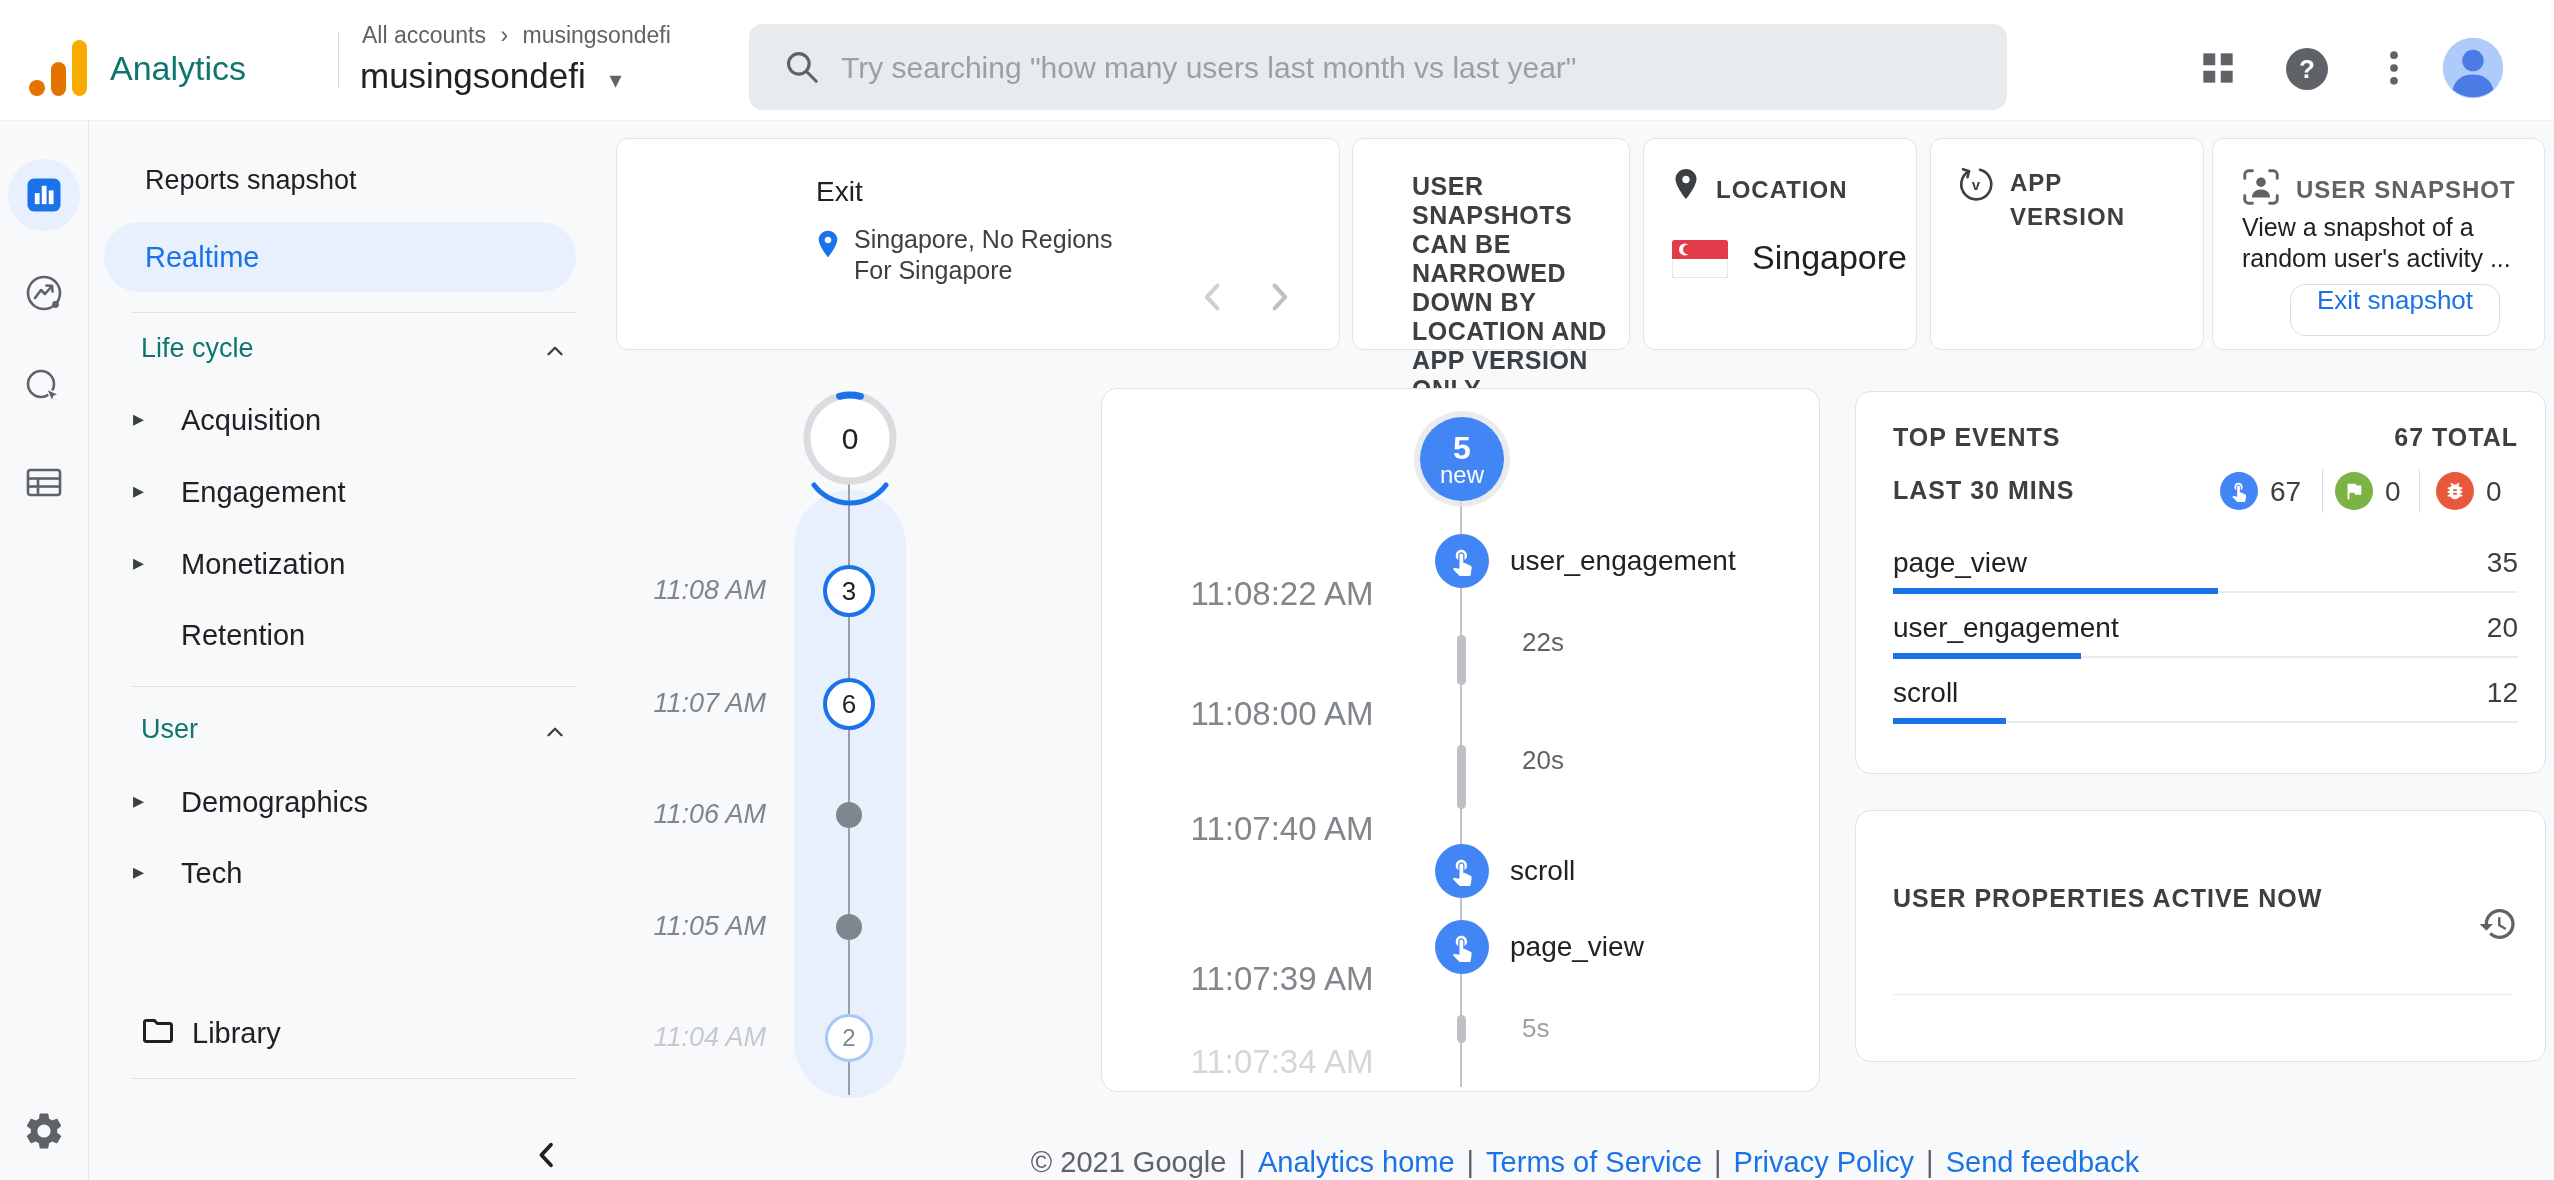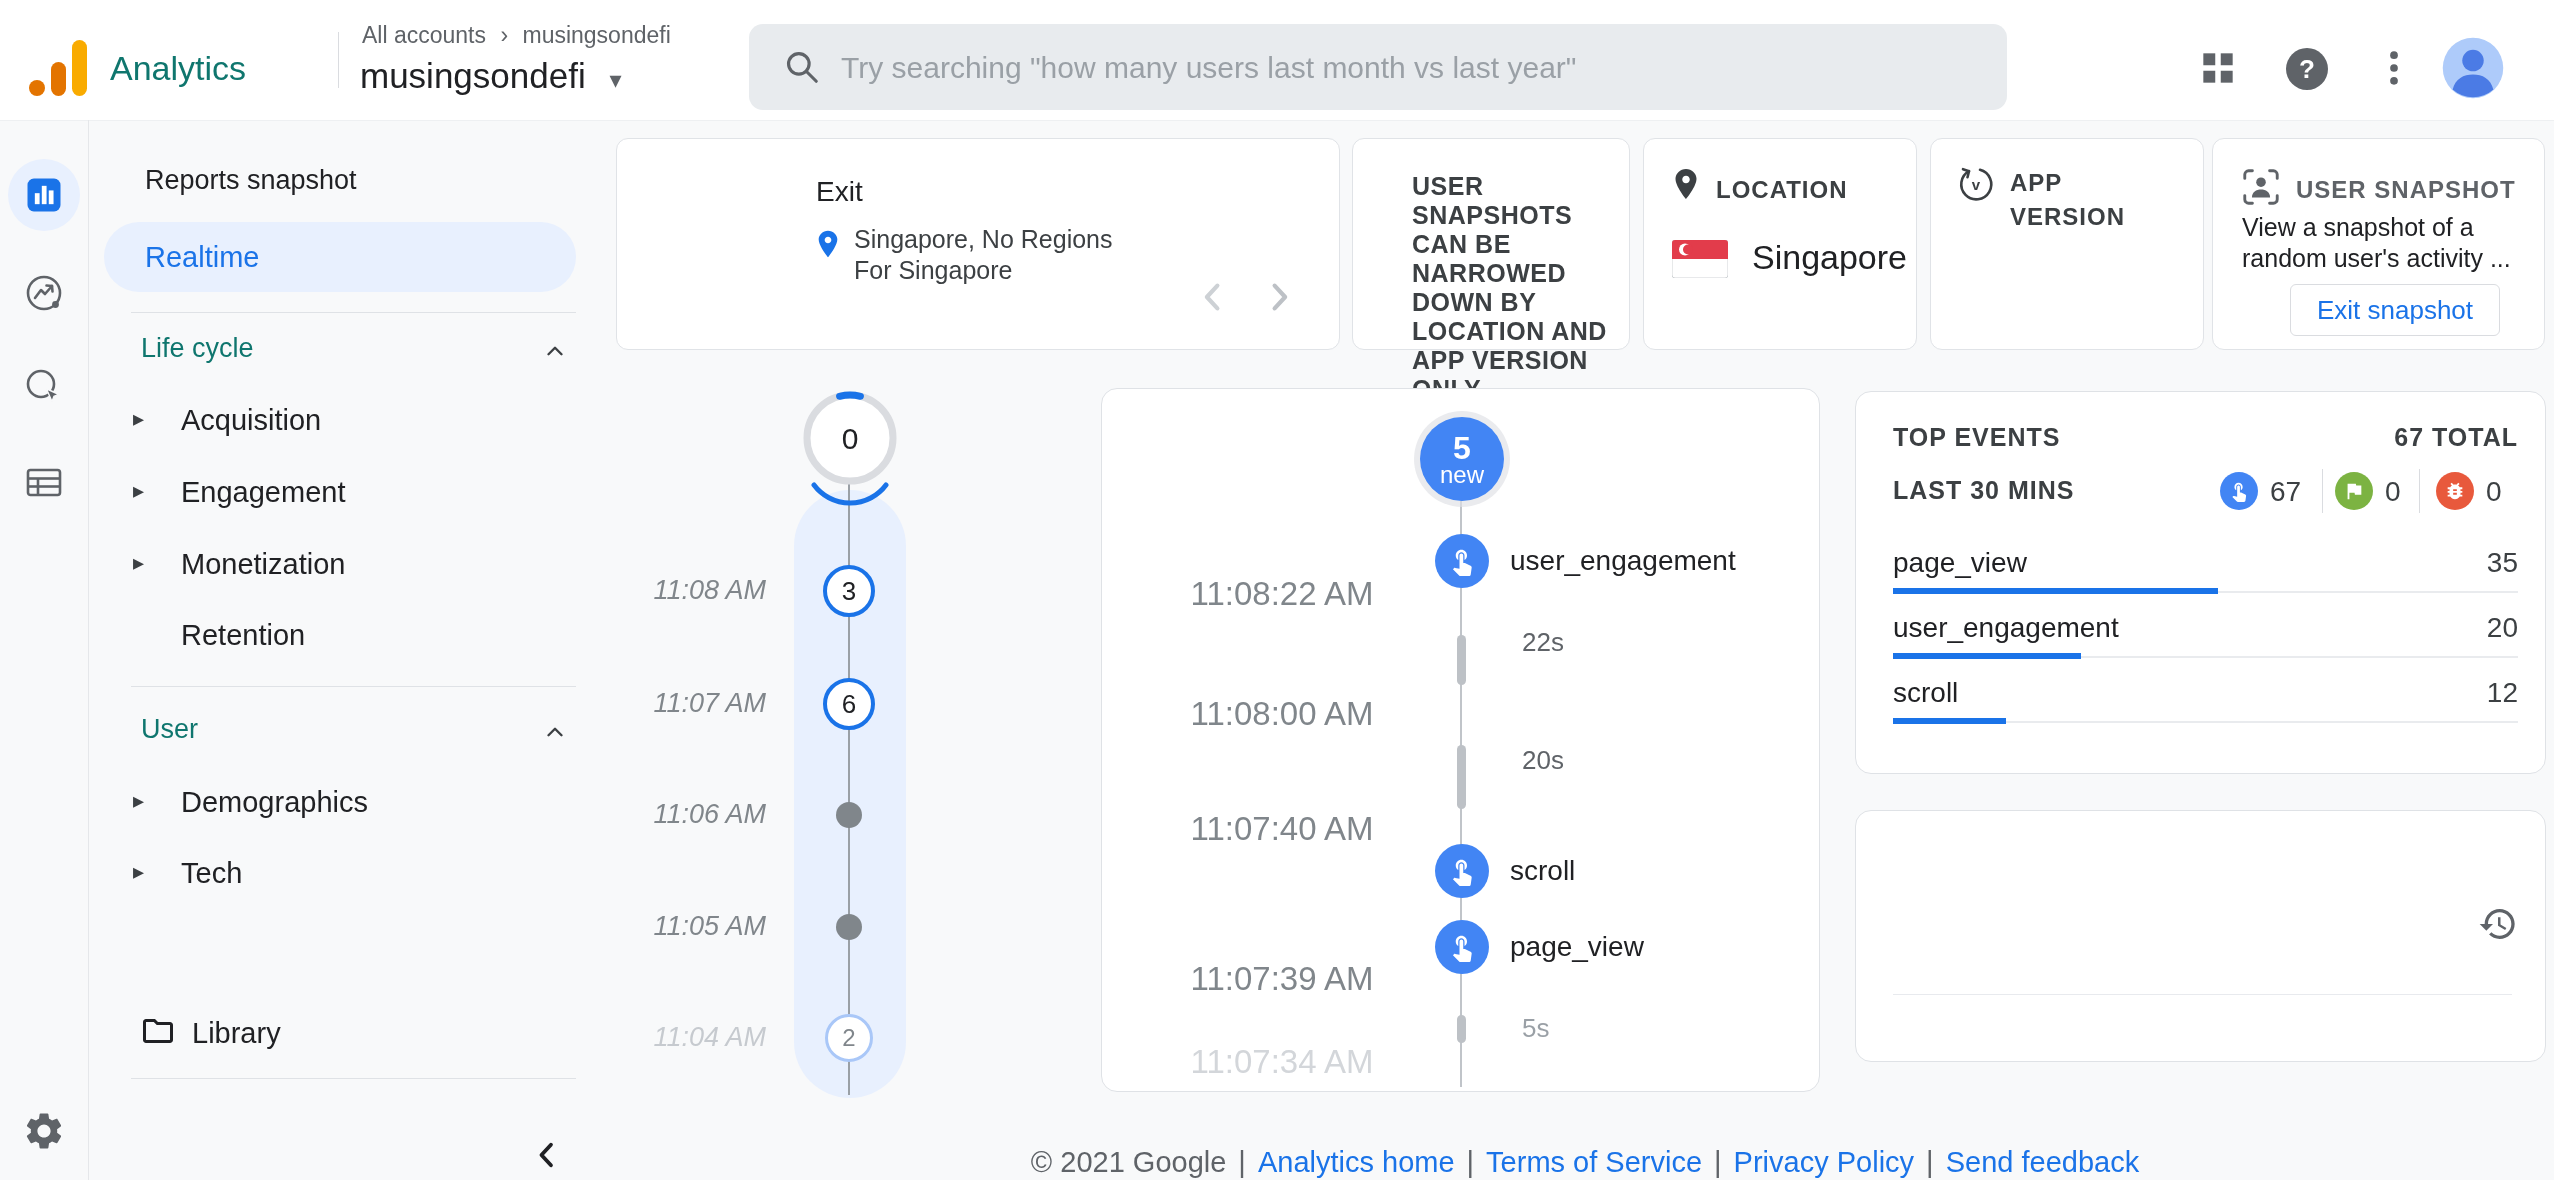--- a/index.html
+++ b/index.html
@@ -195,7 +195,7 @@
   </svg>
   <div class="abs" style="left:2296px;top:176px;font-size:24px;letter-spacing:1px;font-weight:bold;color:#5f6368">USER SNAPSHOT</div>
   <div class="abs" style="left:2242px;top:212px;width:282px;font-size:25px;line-height:31px;color:#202124;height:62px;overflow:hidden">View a snapshot of a random user's activity ...</div>
-  <div class="abs" style="left:2290px;top:284px;width:208px;height:50px;border:1px solid #dadce0;border-radius:6px;background:#fff;display:flex;align-items:center;justify-content:center">
+  <div class="abs" style="left:2290px;top:284px;width:208px;height:50px;border:1px solid #dadce0;border-radius:15px;background:#fff;display:flex;justify-content:center">
     <span class="blue" style="font-size:26px">Exit snapshot</span>
   </div>
 

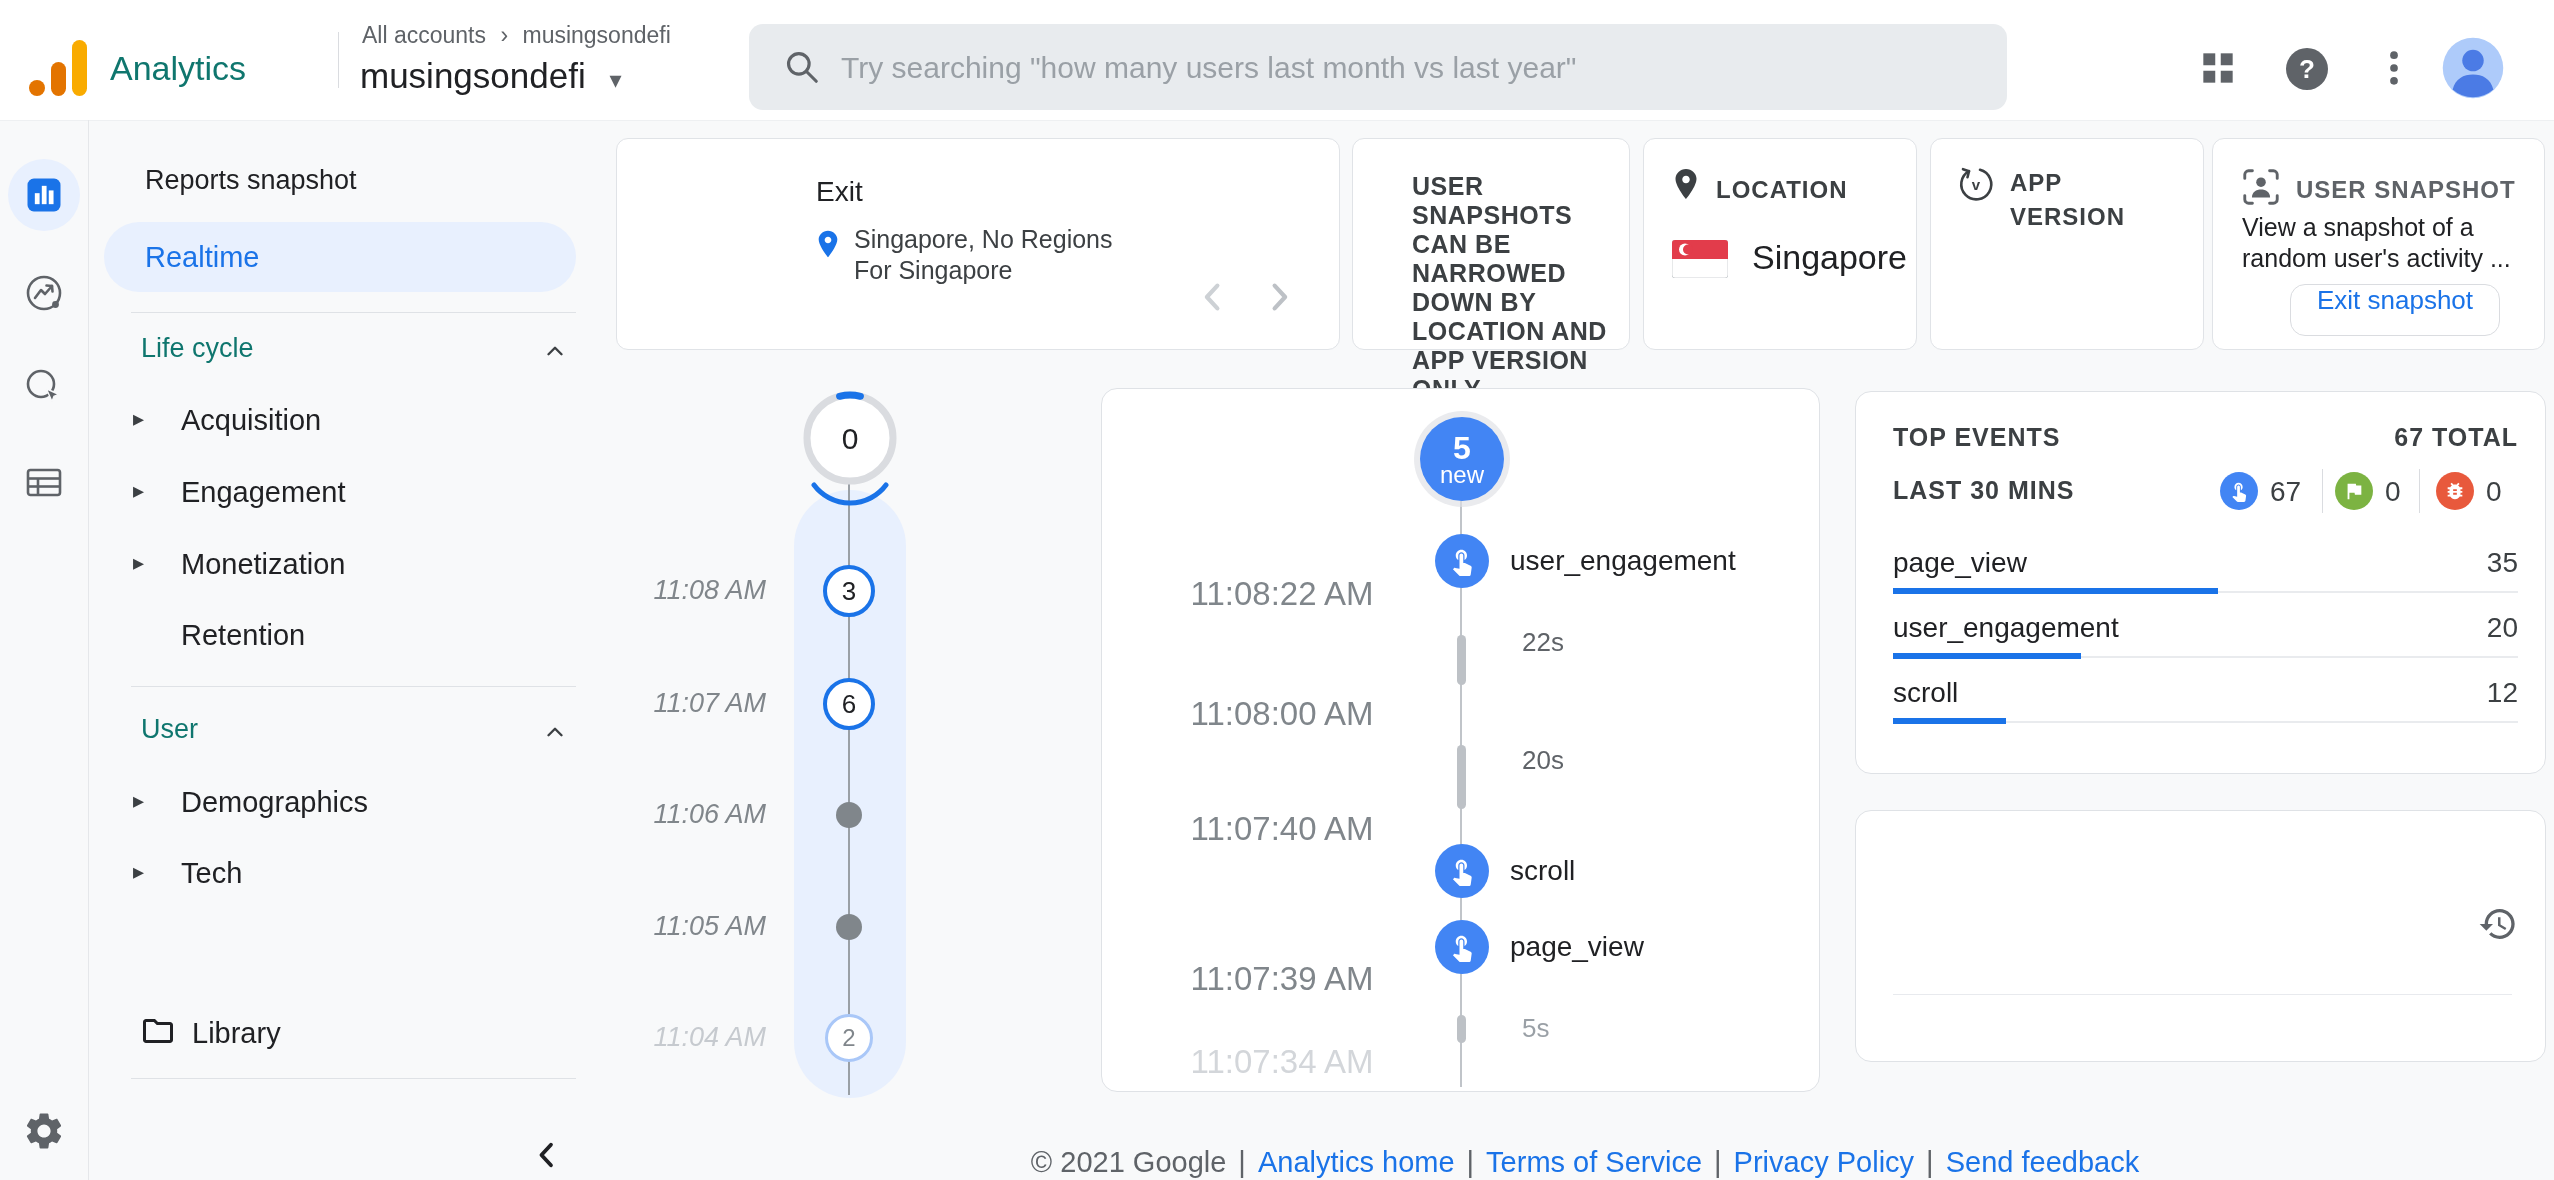--- a/index.html
+++ b/index.html
@@ -324,6 +324,7 @@
   </div>
 
   <div class="bigcard" style="left:1855px;top:810px;width:691px;height:252px">
+    <div class="abs caps" style="left:37px;top:73px;font-size:25px">USER PROPERTIES ACTIVE NOW</div>
     <svg class="abs" style="right:27px;top:93px" width="40" height="40" viewBox="0 0 24 24">
       <path fill="#5f6368" d="M13 3c-4.97 0-9 4.03-9 9H1l3.89 3.89.07.14L9 12H6c0-3.87 3.13-7 7-7s7 3.13 7 7-3.13 7-7 7c-1.93 0-3.68-.79-4.94-2.06l-1.42 1.42C8.27 19.99 10.51 21 13 21c4.97 0 9-4.03 9-9s-4.03-9-9-9zm-1 5v5l4.28 2.54.72-1.21-3.5-2.08V8H12z"></path>
     </svg>

